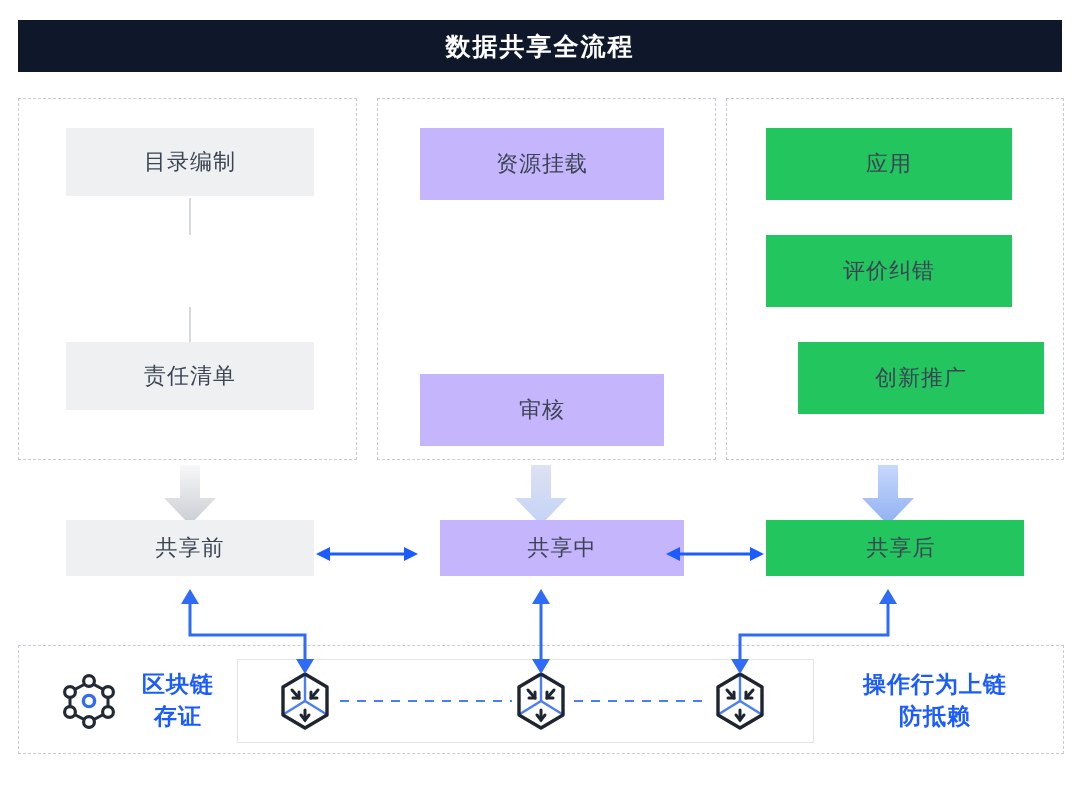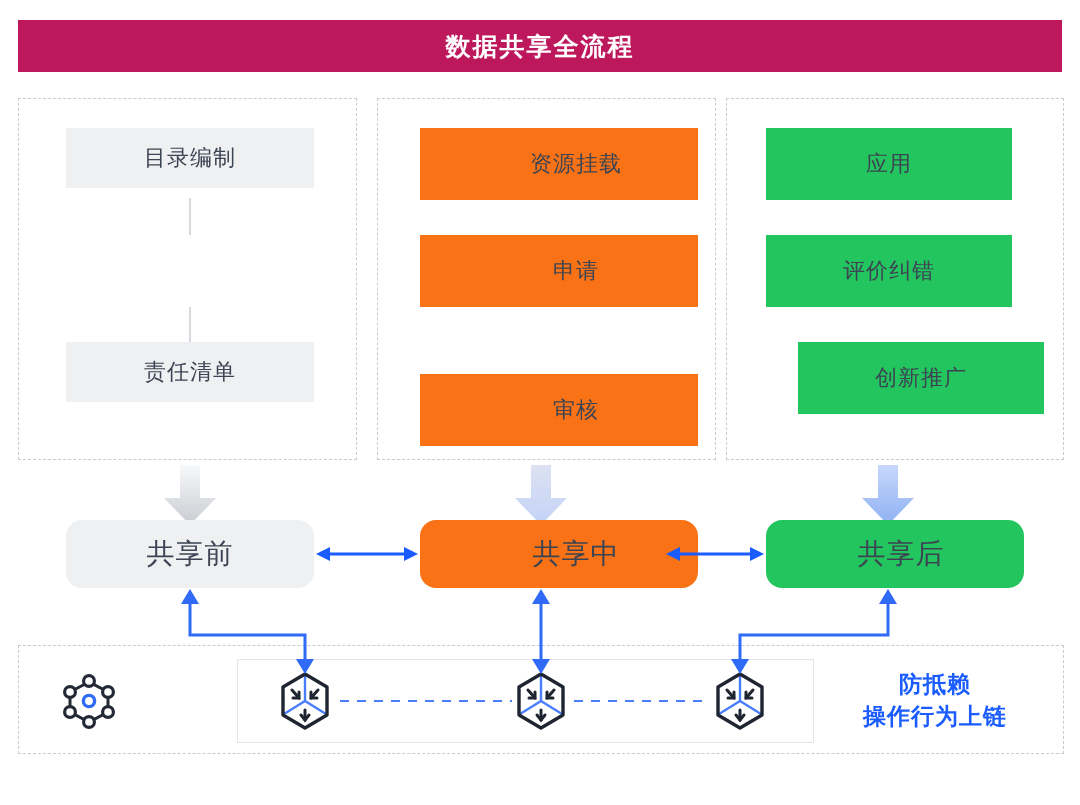--- a/index.html
+++ b/index.html
@@ -15,7 +15,7 @@
   
   .title-bar{
     position:absolute;left:18px;top:20px;width:1044px;height:52px;
-    background:#be185d;color:#ffffff;
+    background:#0f172a;color:#ffffff;
     display:flex;align-items:center;justify-content:center;
     font-size:25px;font-weight:700;letter-spacing:2px;font-family:Liberation Mono, monospace;
   }

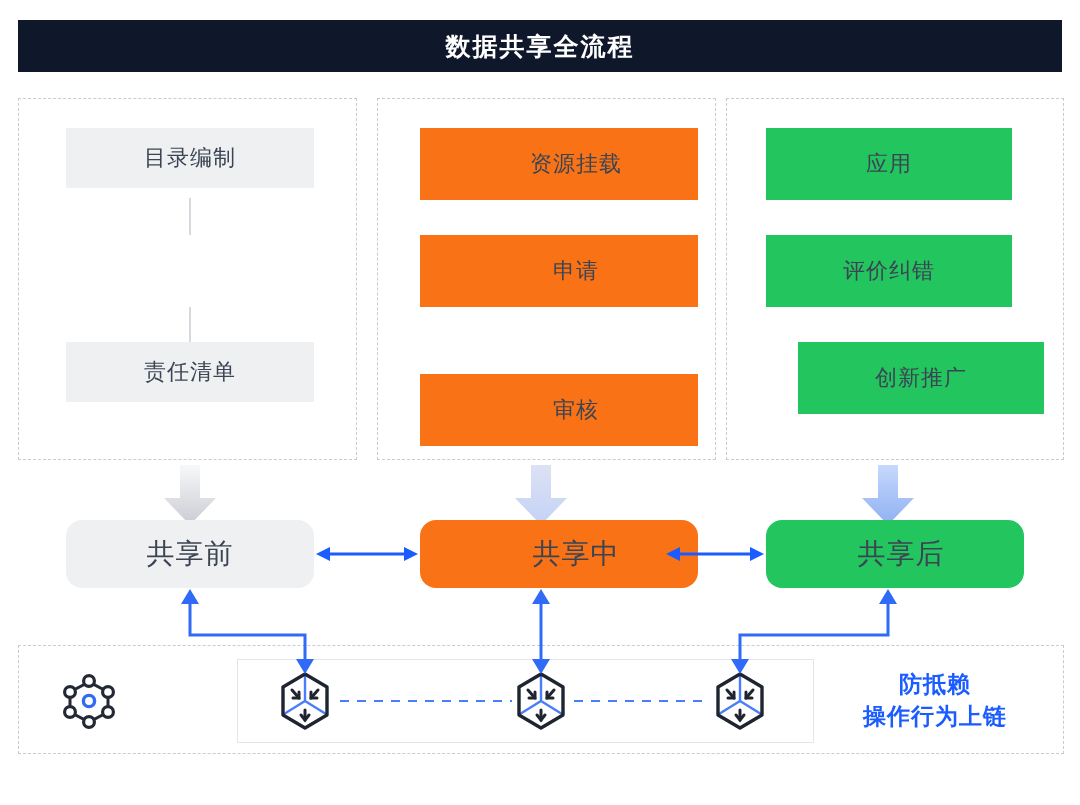--- a/index.html
+++ b/index.html
@@ -42,7 +42,7 @@
   .tone-light{background:#f97316;padding-left:34px;}
   .tone-mid{background:#22c55e;}
 
-  .col1-box{left:66px;width:248px;height:60px;}
+  .col1-box{left:66px;width:248px;height:68px;}
   .col1-b1{top:128px;}
   .col1-b2{top:235px;}
   .col1-b3{top:342px;}

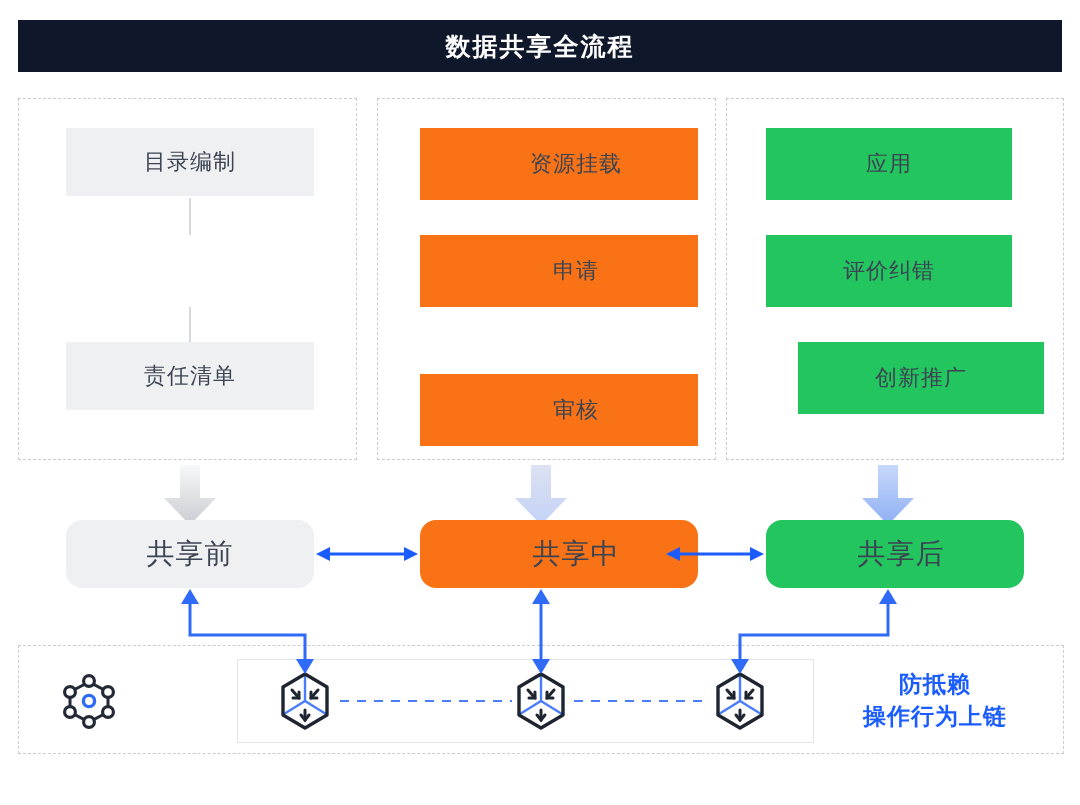--- a/index.html
+++ b/index.html
@@ -39,7 +39,7 @@
     white-space:nowrap;
   }
   .tone-gray{background:#eef0f2;}
-  .tone-light{background:#f97316;padding-left:34px;}
+  .tone-light{background:#c4b5fd;}
   .tone-mid{background:#22c55e;}
 
   .col1-box{left:66px;width:248px;height:68px;}

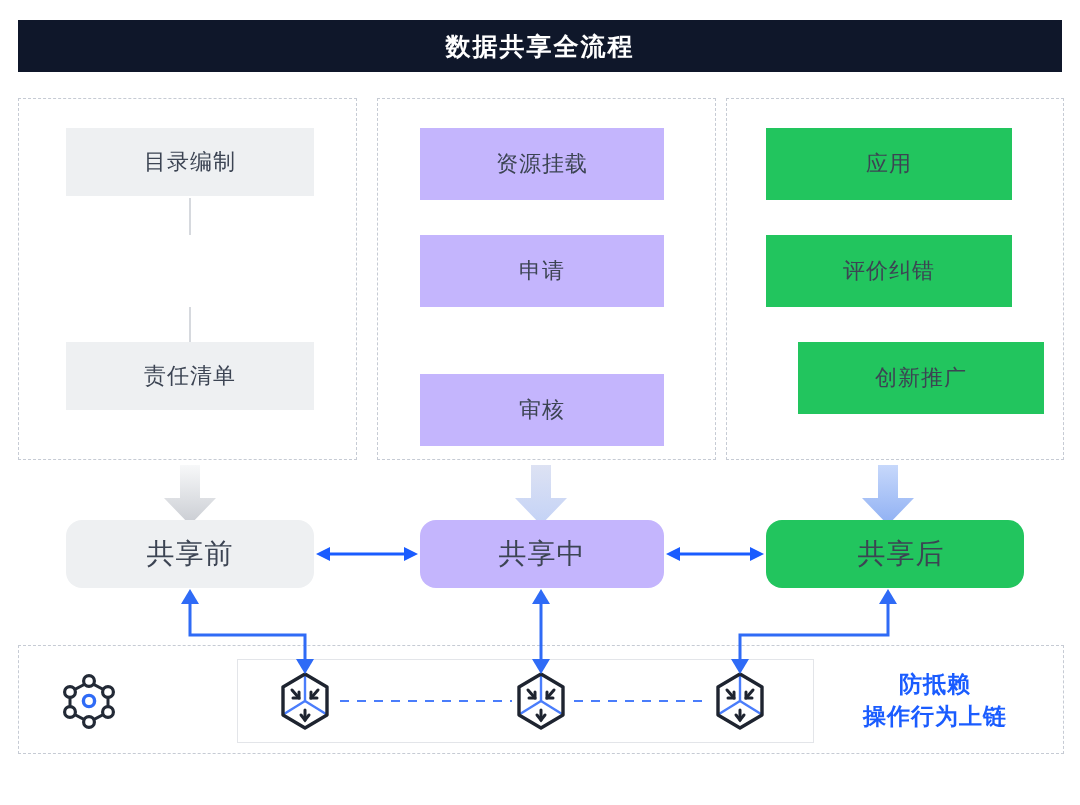--- a/index.html
+++ b/index.html
@@ -137,7 +137,6 @@
 
   <div class="group-box group-2"></div>
   <div class="stage-box tone-light col2-box col2-b1">资源挂载</div>
-  <div class="stage-box tone-light col2-box col2-b2">申请</div>
   <div class="stage-box tone-light col2-box col2-b3">审核</div>
 
   <div class="group-box group-3"></div>

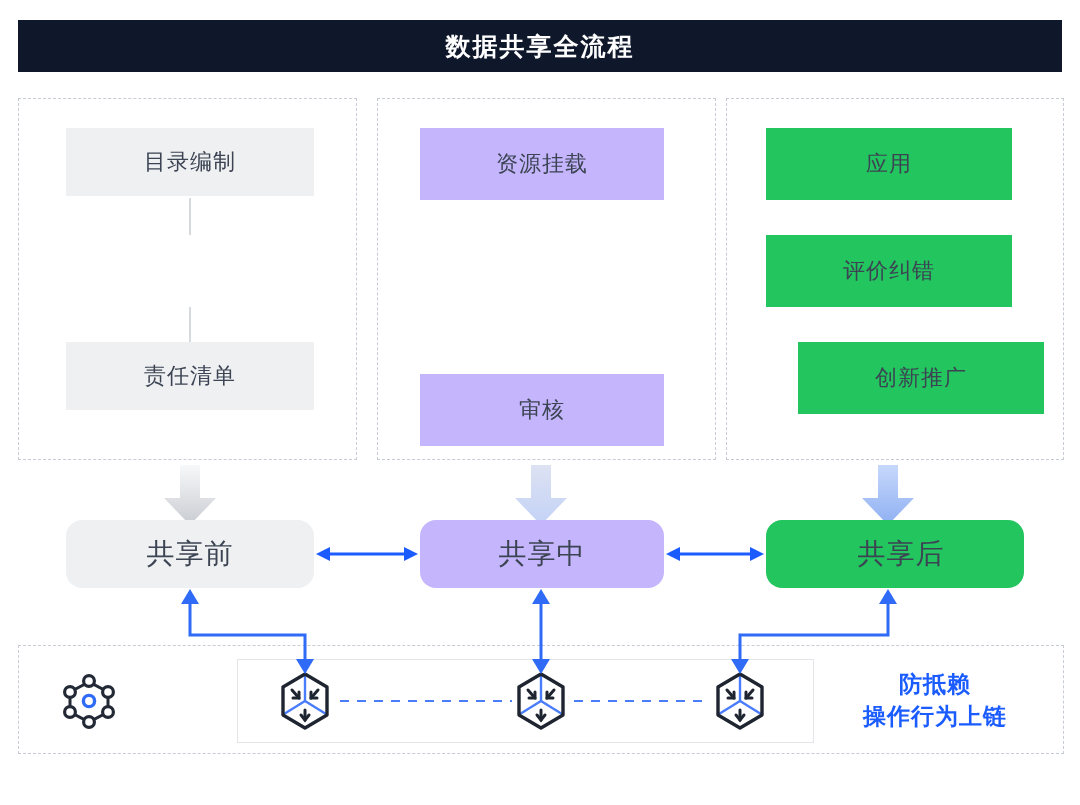--- a/index.html
+++ b/index.html
@@ -72,11 +72,10 @@
 
   
   .mid-box{
-    position:absolute;top:520px;height:68px;
+    position:absolute;top:520px;height:56px;
     display:flex;align-items:center;justify-content:center;
-    font-size:28px;letter-spacing:1px;color:#3c4453;
+    font-size:22px;letter-spacing:1px;color:#3c4453;
     white-space:nowrap;
-    border-radius:16px;
   }
   .mid-1{left:66px;width:248px;}
   .mid-2{left:420px;width:244px;}

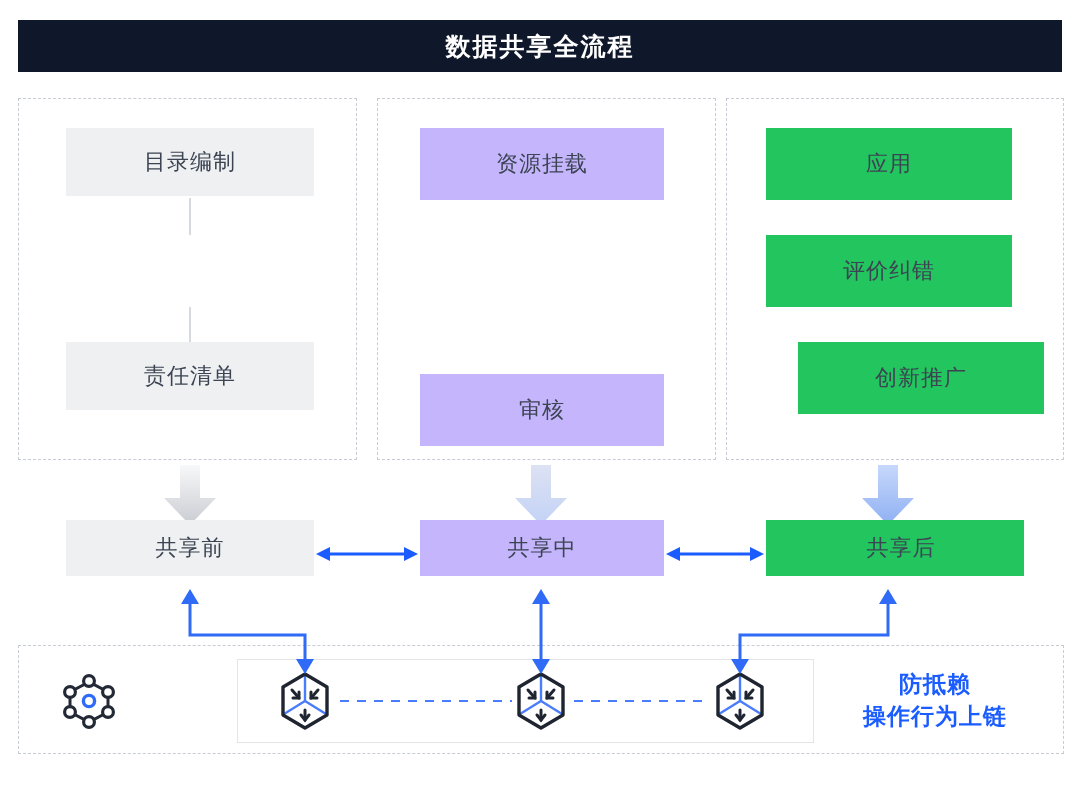--- a/index.html
+++ b/index.html
@@ -78,7 +78,7 @@
     white-space:nowrap;
   }
   .mid-1{left:66px;width:248px;}
-  .mid-2{left:420px;width:244px;}
+  .mid-2{left:440px;width:244px;}
   .mid-3{left:766px;width:246px;padding-left:12px;}
 
   

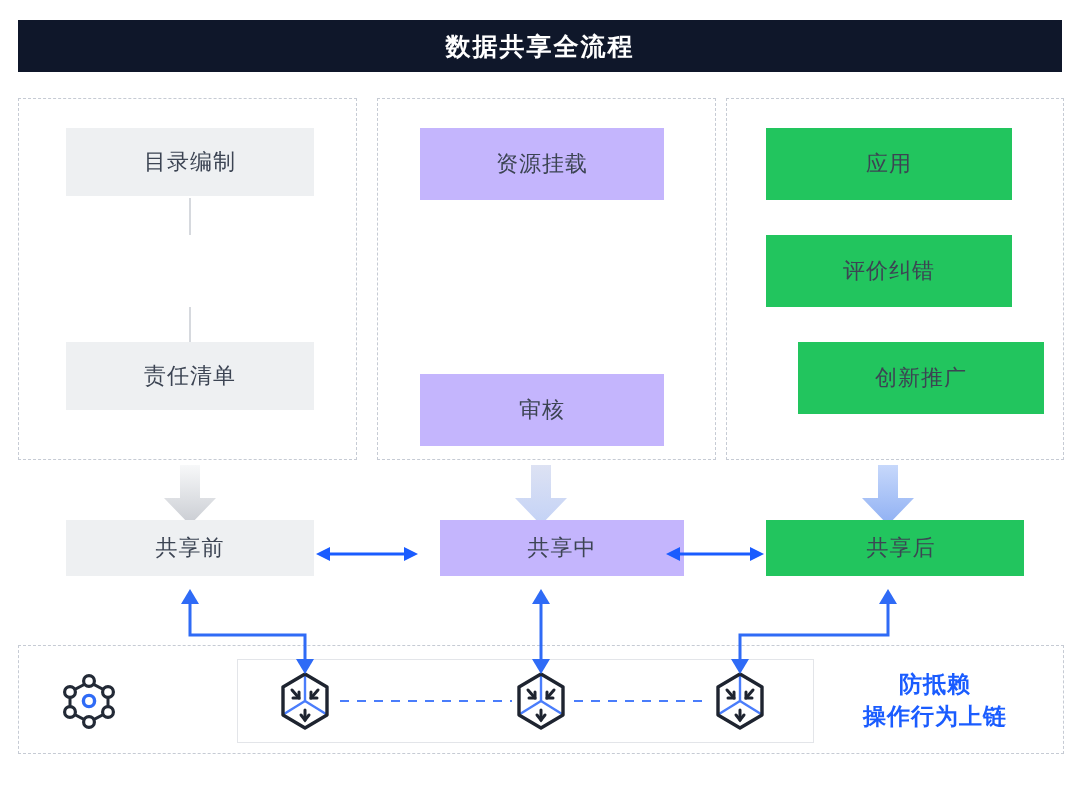--- a/index.html
+++ b/index.html
@@ -204,6 +204,10 @@
     <circle cx="31" cy="29" r="5.6" fill="none" stroke="#2f6bf6" stroke-width="3.4"></circle>
   </svg>
 
+  <div class="chain-label-left">
+    <div>区块链</div>
+    <div>存证</div>
+  </div>
 
   <div class="chain-label-right">
     <div>防抵赖</div>

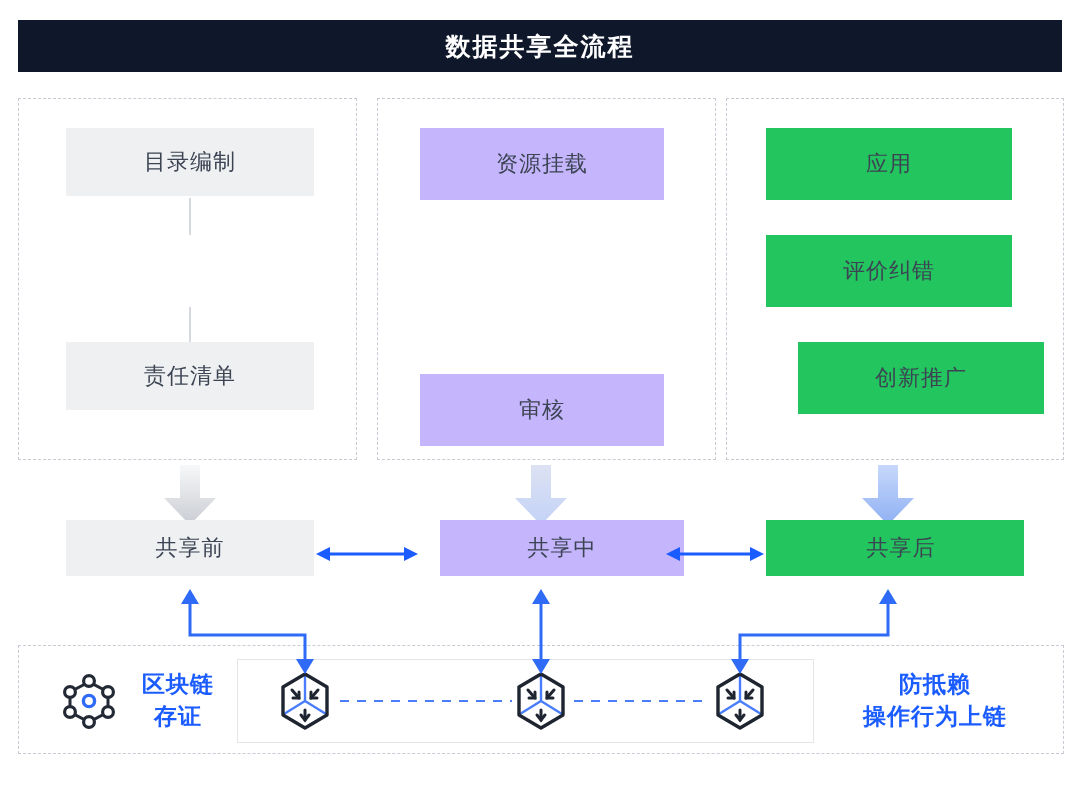--- a/index.html
+++ b/index.html
@@ -210,8 +210,8 @@
   </div>
 
   <div class="chain-label-right">
+    <div>操作行为上链</div>
     <div>防抵赖</div>
-    <div>操作行为上链</div>
   </div>
 
   <svg class="hex hex-1" viewBox="0 0 62 62">

